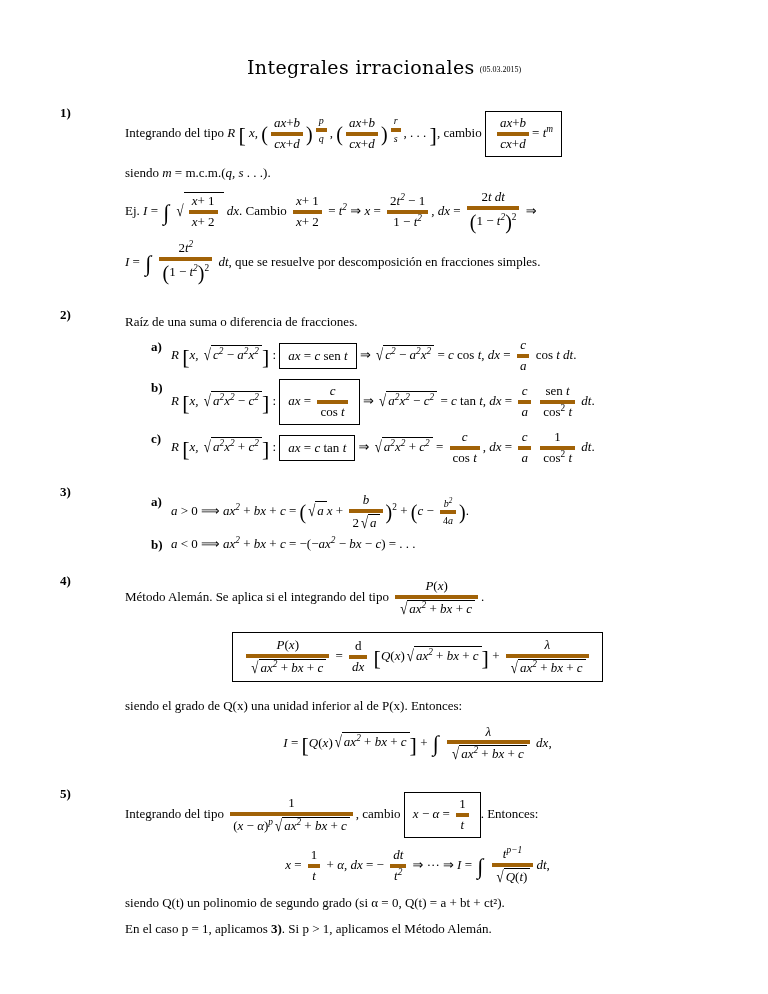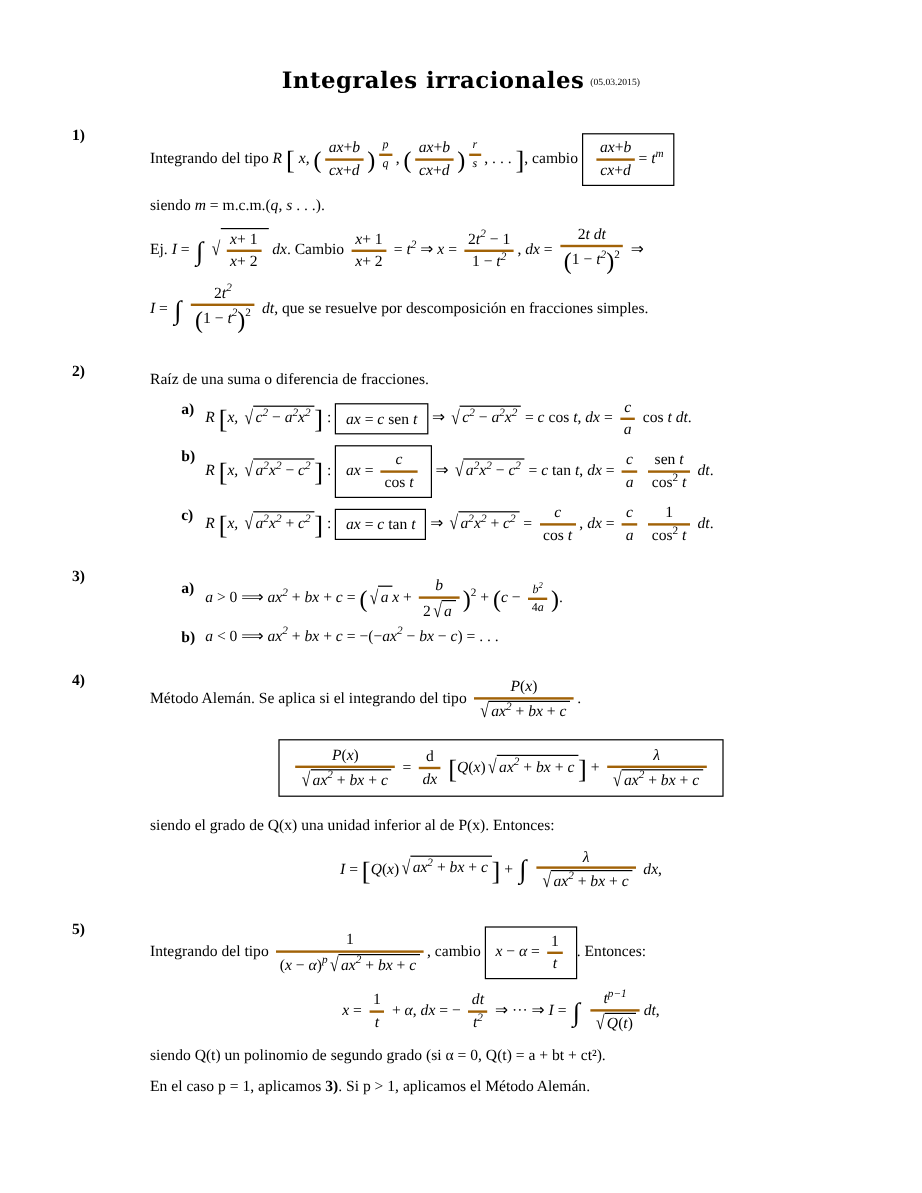--- a/index.html
+++ b/index.html
@@ -29,7 +29,7 @@
   }
   .doc-title {
     font-family: "DejaVu Serif", serif;
-    font-weight: bold;
+    font-weight: normal;
     font-size: 19px;
     letter-spacing: 0.4px;
   }

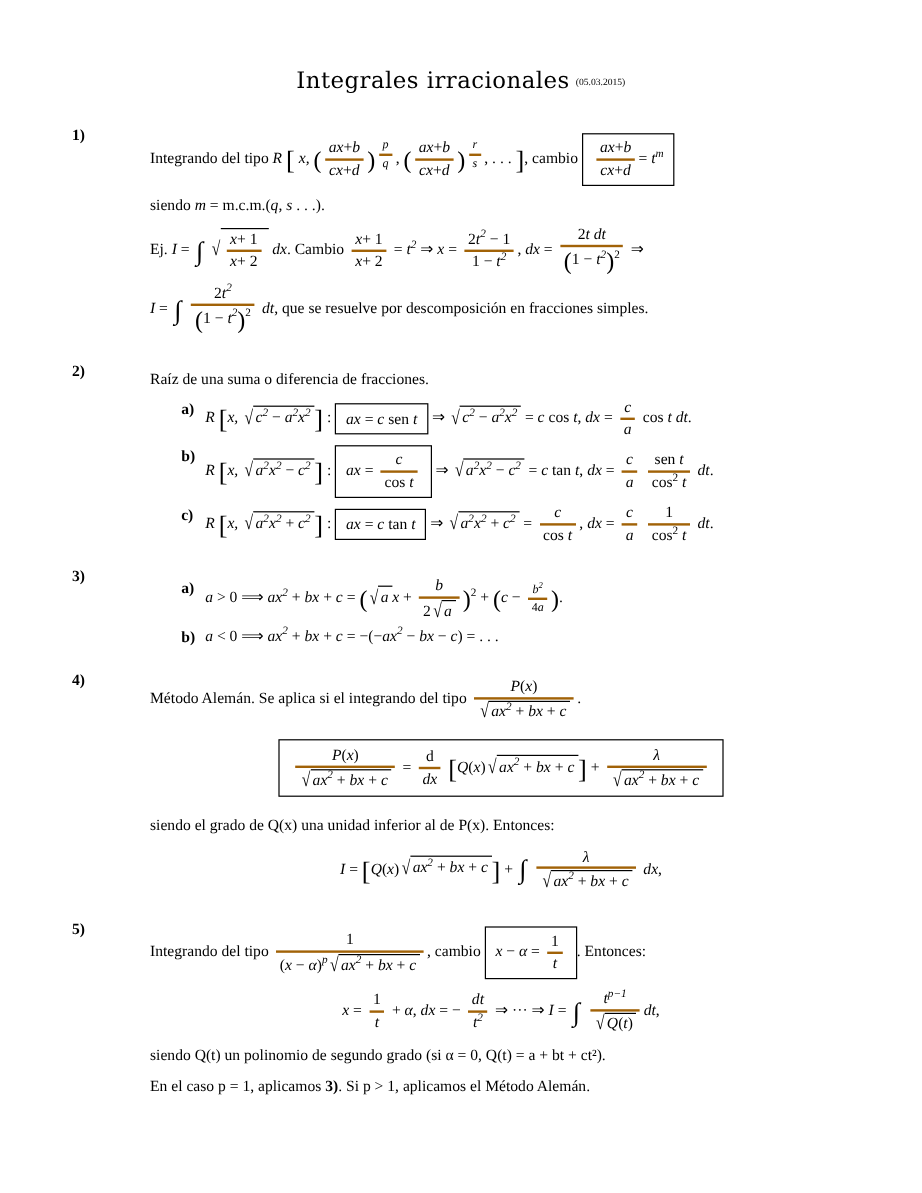--- a/index.html
+++ b/index.html
@@ -86,7 +86,7 @@
   .frac > .n {
     display: block;
     padding: 0 3px 1px 3px;
-    border-bottom: 2px solid #a16207;
+    border-bottom: 4px solid #a16207;
   }
   .frac > .d {
     display: block;

